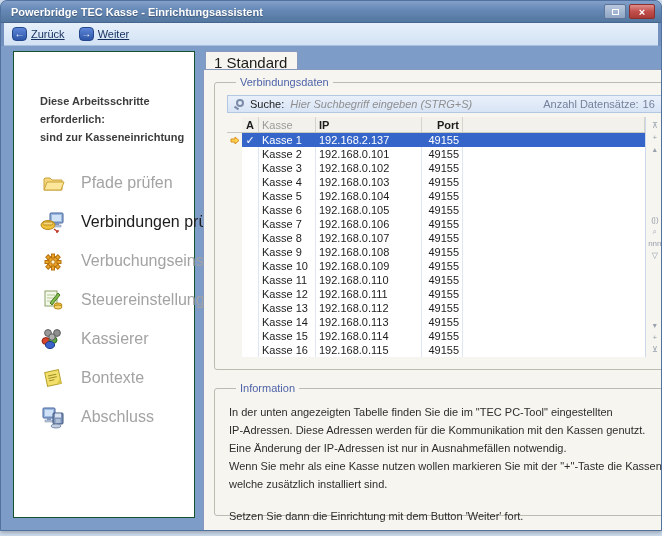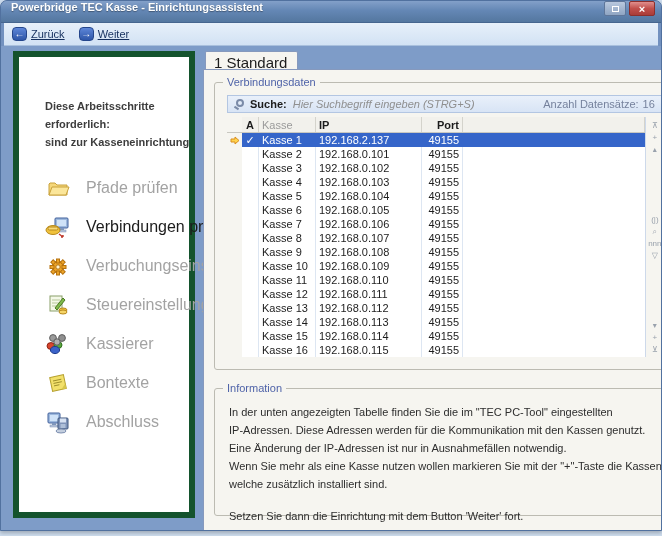--- a/index.html
+++ b/index.html
@@ -21,7 +21,7 @@
   .titlebar {
     height:22px;
     background:linear-gradient(#83a0c9, #6487b5 45%, #54779f);
-    display:flex; align-items:flex-start;
+    display:flex; align-items:center;
     padding:0 6px 0 10px;
     border-bottom:1px solid #46668f;
   }

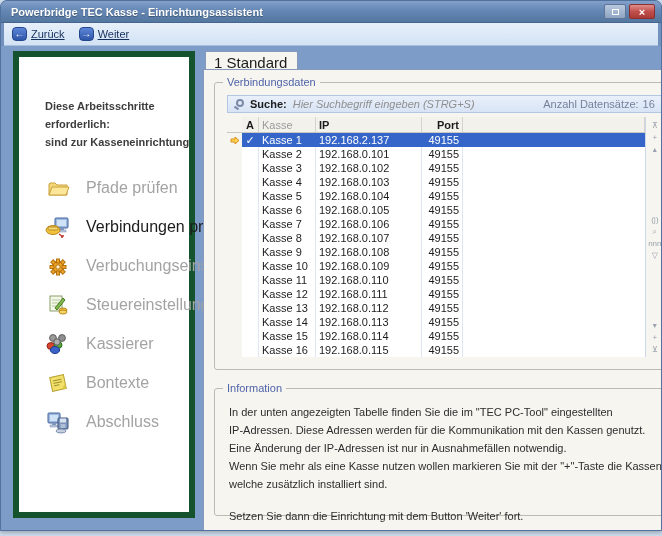--- a/index.html
+++ b/index.html
@@ -132,7 +132,7 @@
     padding:12px 12px 8px 12px;
   }
   .groupbox .legend {
-    position:absolute; top:-7px; left:8px;
+    position:absolute; top:-7px; left:21px;
     background:#f6f5f0; padding:0 4px;
     font-size:11px; color:#4f63a8;
   }

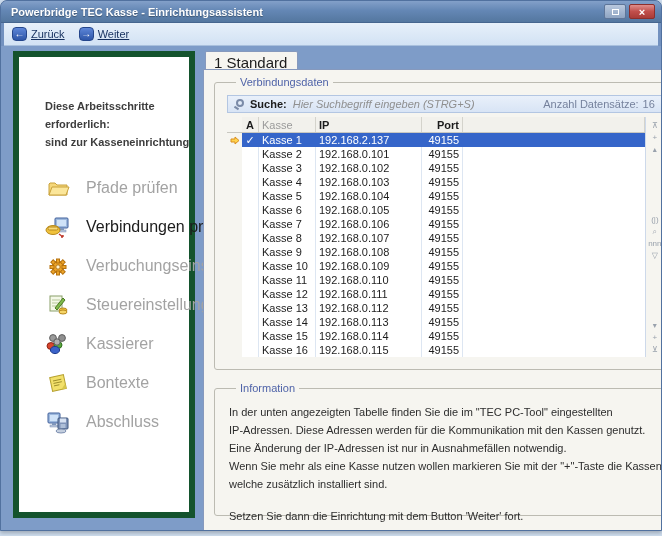--- a/index.html
+++ b/index.html
@@ -85,7 +85,7 @@
   .sidebar {
     width:182px; height:467px;
     background:#fff;
-    border:6px solid #14532d;
+    border:1px solid #14532d;
     padding:40px 8px 0 26px;
     flex:none;
   }

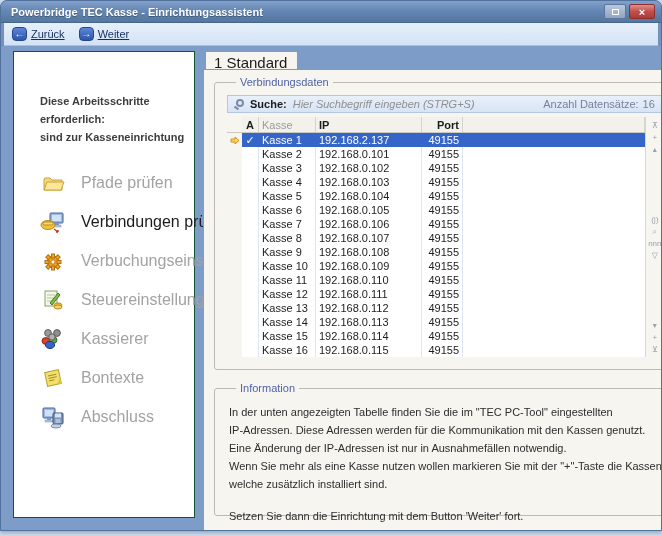--- a/index.html
+++ b/index.html
@@ -154,7 +154,7 @@
     content:""; position:absolute; width:5px; height:2px;
     background:#7b8ba8; left:-4px; top:6px; transform:rotate(35deg);
   }
-  .search-label { font-weight:bold; color:#1c1c1c; }
+  .search-label { font-weight:normal; color:#1c1c1c; }
   .search-ph { flex:1; font-style:italic; color:#8f8f8f; white-space:nowrap; overflow:hidden; }
   .rec-count { color:#76829d; white-space:nowrap; }
   .rec-count b { font-weight:normal; color:#76829d; margin-left:4px;text-align:right; }

